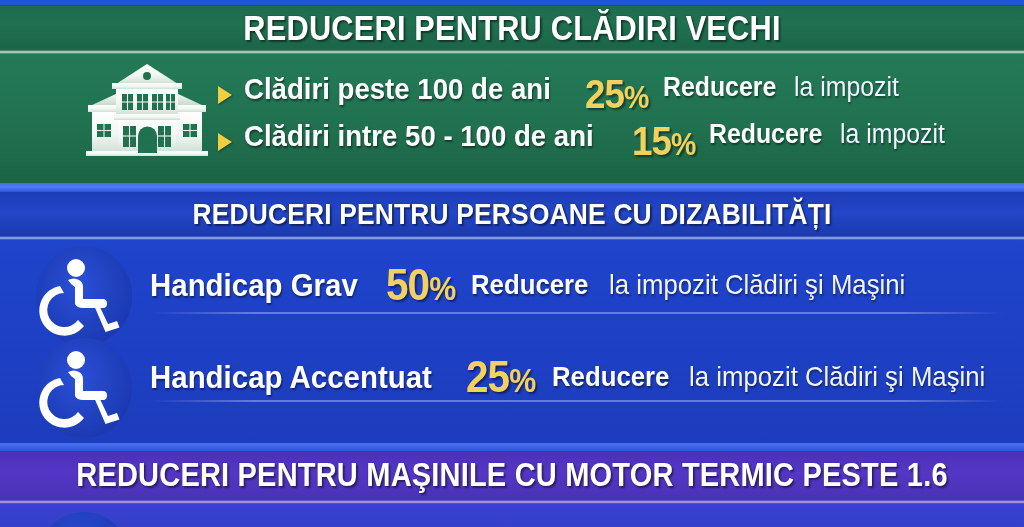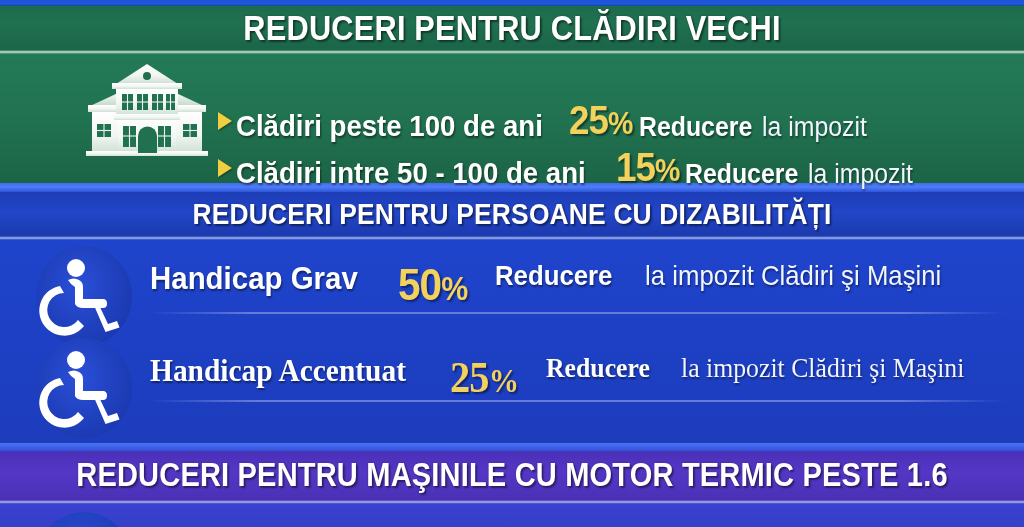--- a/index.html
+++ b/index.html
@@ -99,7 +99,7 @@
   
   .g-row {
     position:absolute; left:218px; white-space:nowrap;
-    display:flex; align-items:flex-end; gap:0;margin-top:26px;
+    display:flex; align-items:flex-start; gap:8px;
   }
   #g-row-0 { top:72px; }
   #g-row-1 { top:119px; }

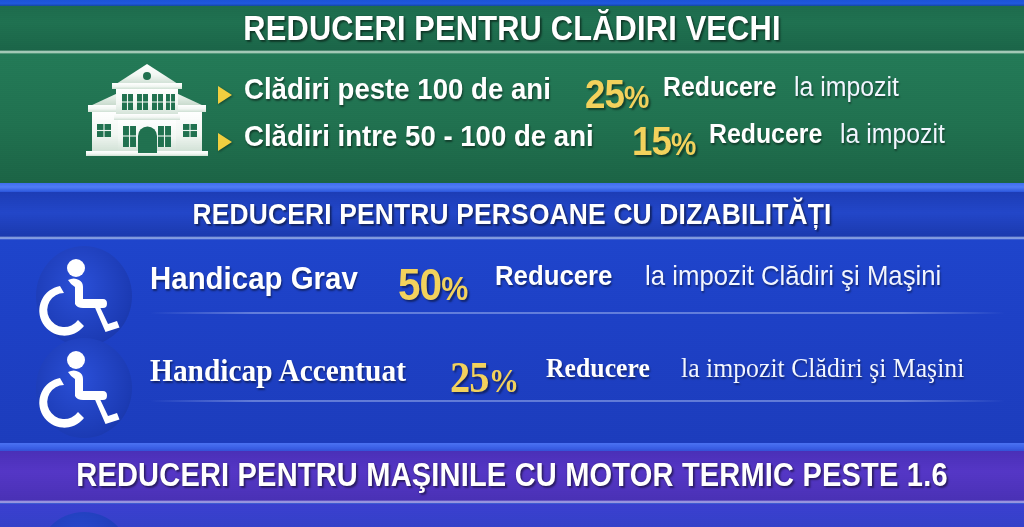--- a/index.html
+++ b/index.html
@@ -138,7 +138,7 @@
   
   .b-row {
     position:absolute; left:150px; white-space:nowrap;
-    display:flex; align-items:flex-start; gap:22px;
+    display:flex; align-items:center; gap:10px;
   }
   #b-row-0 { top:260px; }
   #b-row-1 { top:352px;font-family:Liberation Serif, serif; }

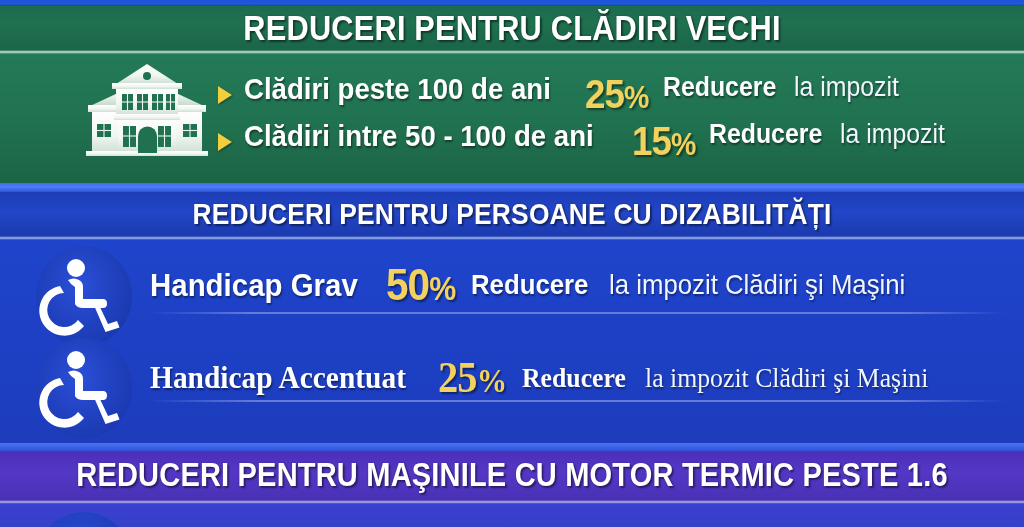--- a/index.html
+++ b/index.html
@@ -141,7 +141,7 @@
     display:flex; align-items:center; gap:10px;
   }
   #b-row-0 { top:260px; }
-  #b-row-1 { top:352px;font-family:Liberation Serif, serif; }
+  #b-row-1 { top:352px; }
   .b-row .lbl-strong { font-size:32px; }
   .b-row .pct { font-size:44px; }
   .b-row .pct .sym { font-size:33px; }

